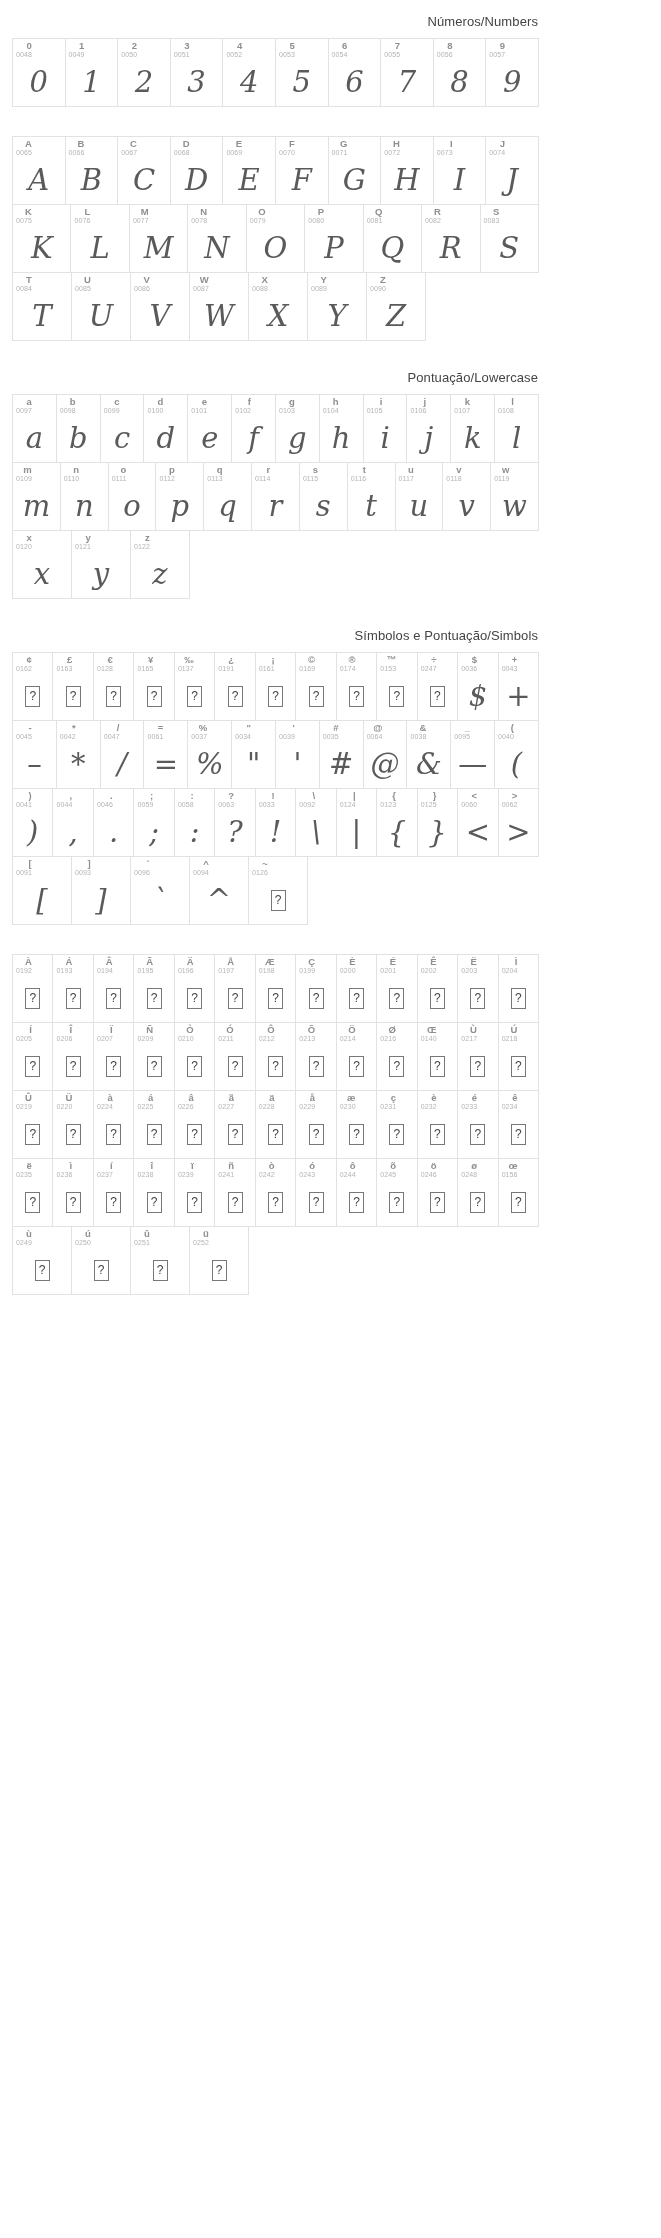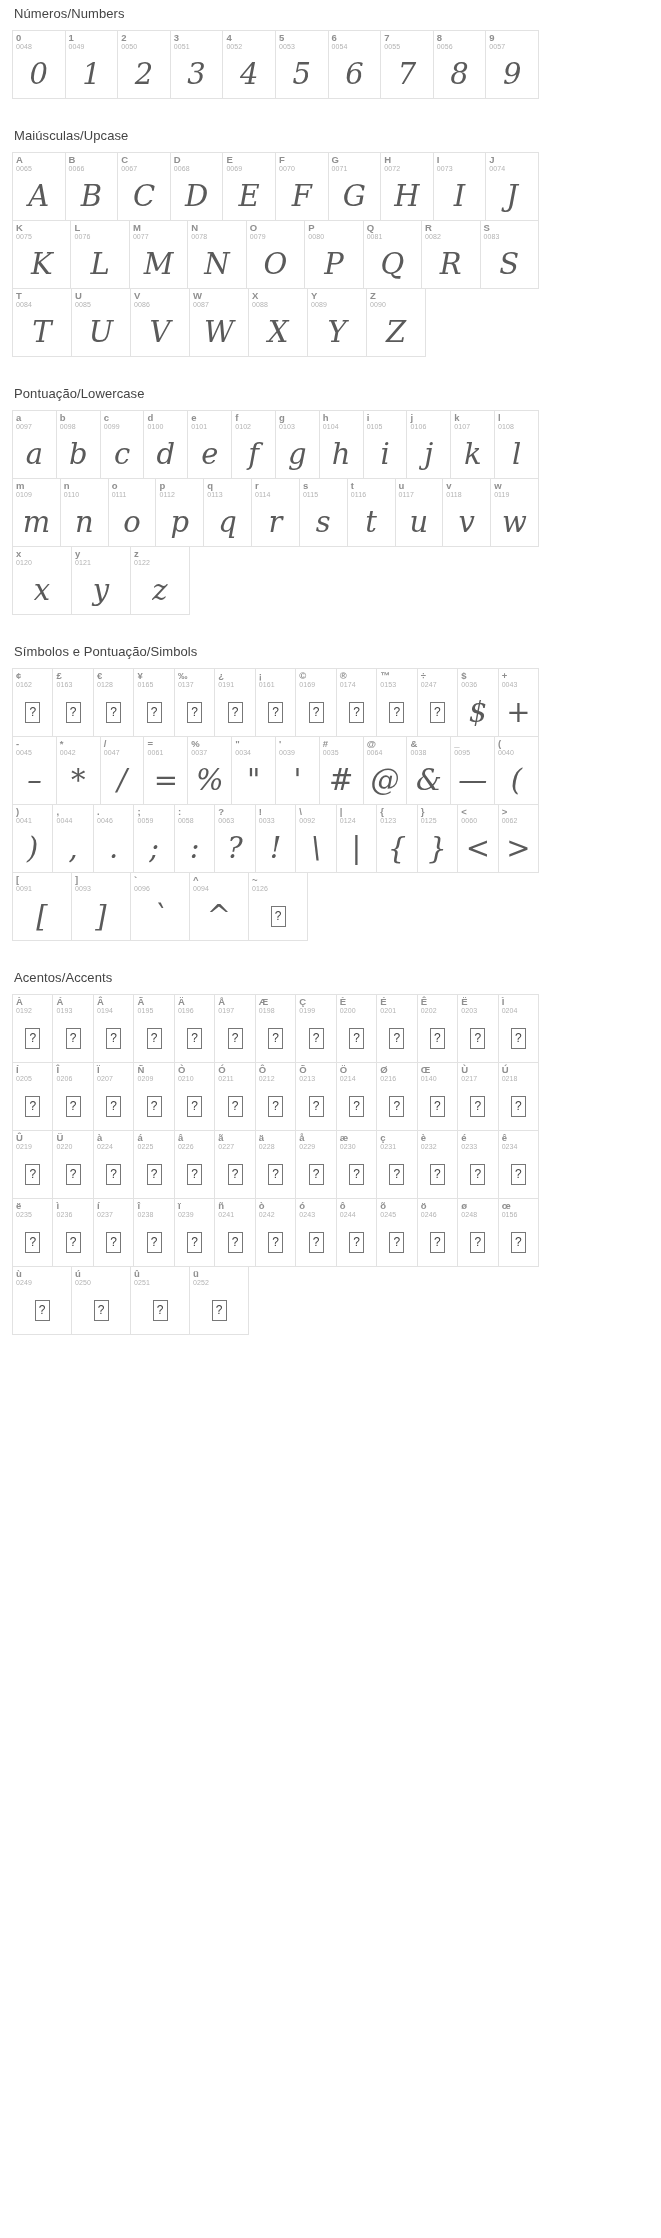--- a/index.html
+++ b/index.html
@@ -15,7 +15,8 @@
   .page {
     width: 550px;
     box-sizing: border-box;
-    padding: 6px 12px 20px 12px;
+    padding: 14px 12px 20px 12px;
+    text-align: right;
   }
   .section {
     margin-bottom: 14px;

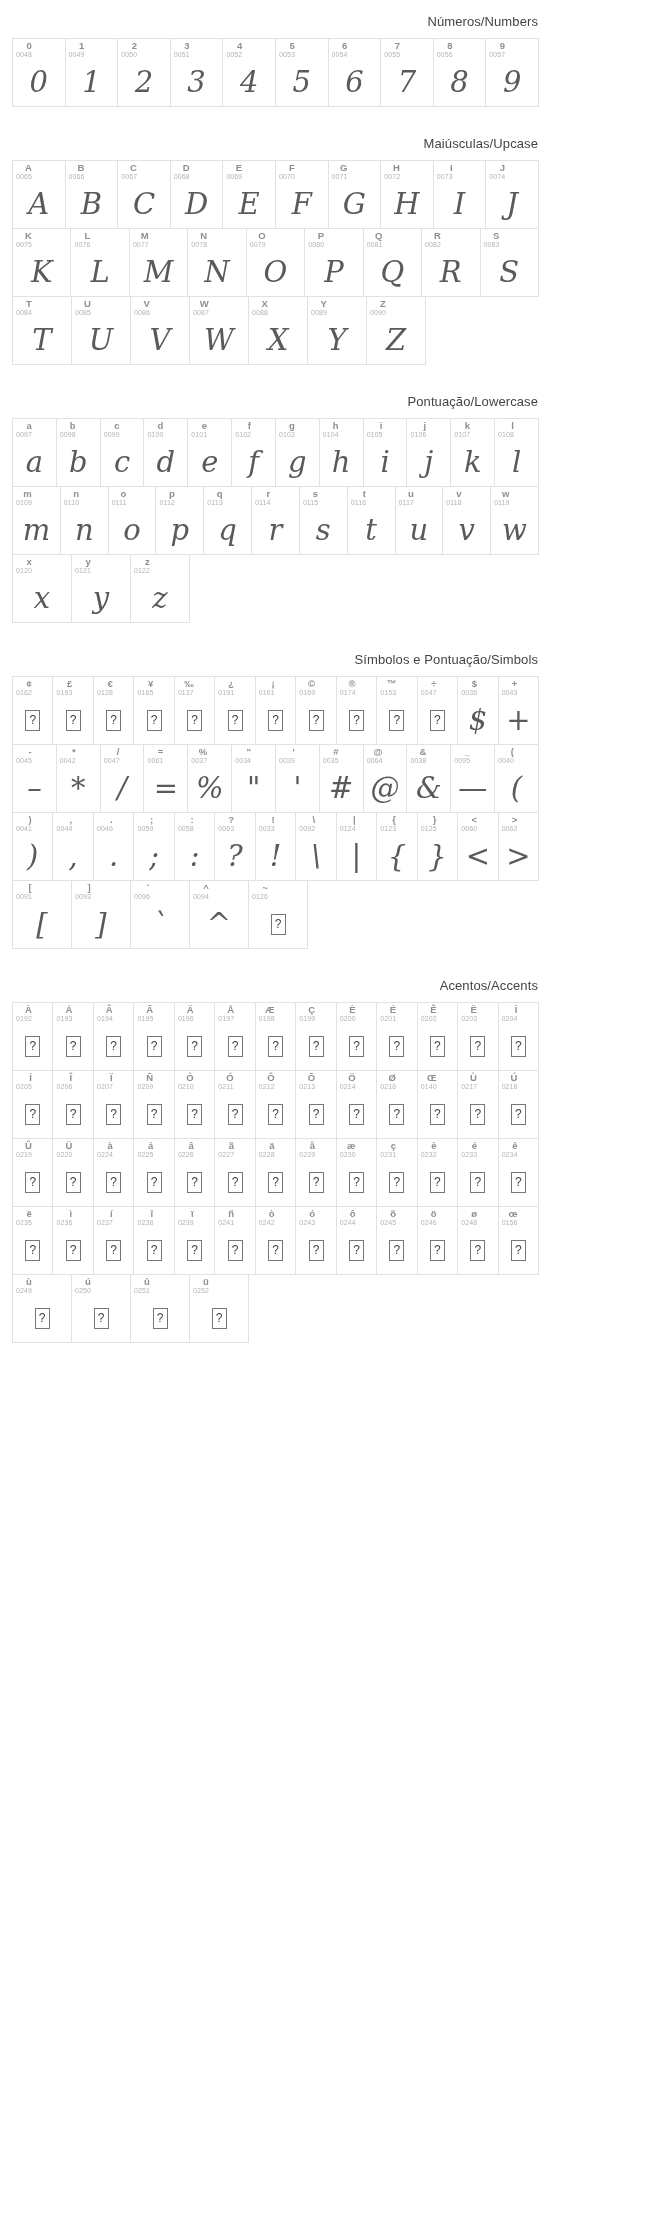--- a/index.html
+++ b/index.html
@@ -186,7 +186,6 @@
       </div>
       <div class="spacer"></div>
       <div class="section">
-        <div class="section-title">Maiúsculas/Upcase</div>
         <div class="glyph-rows">
           <div class="row">
             <div class="cell">

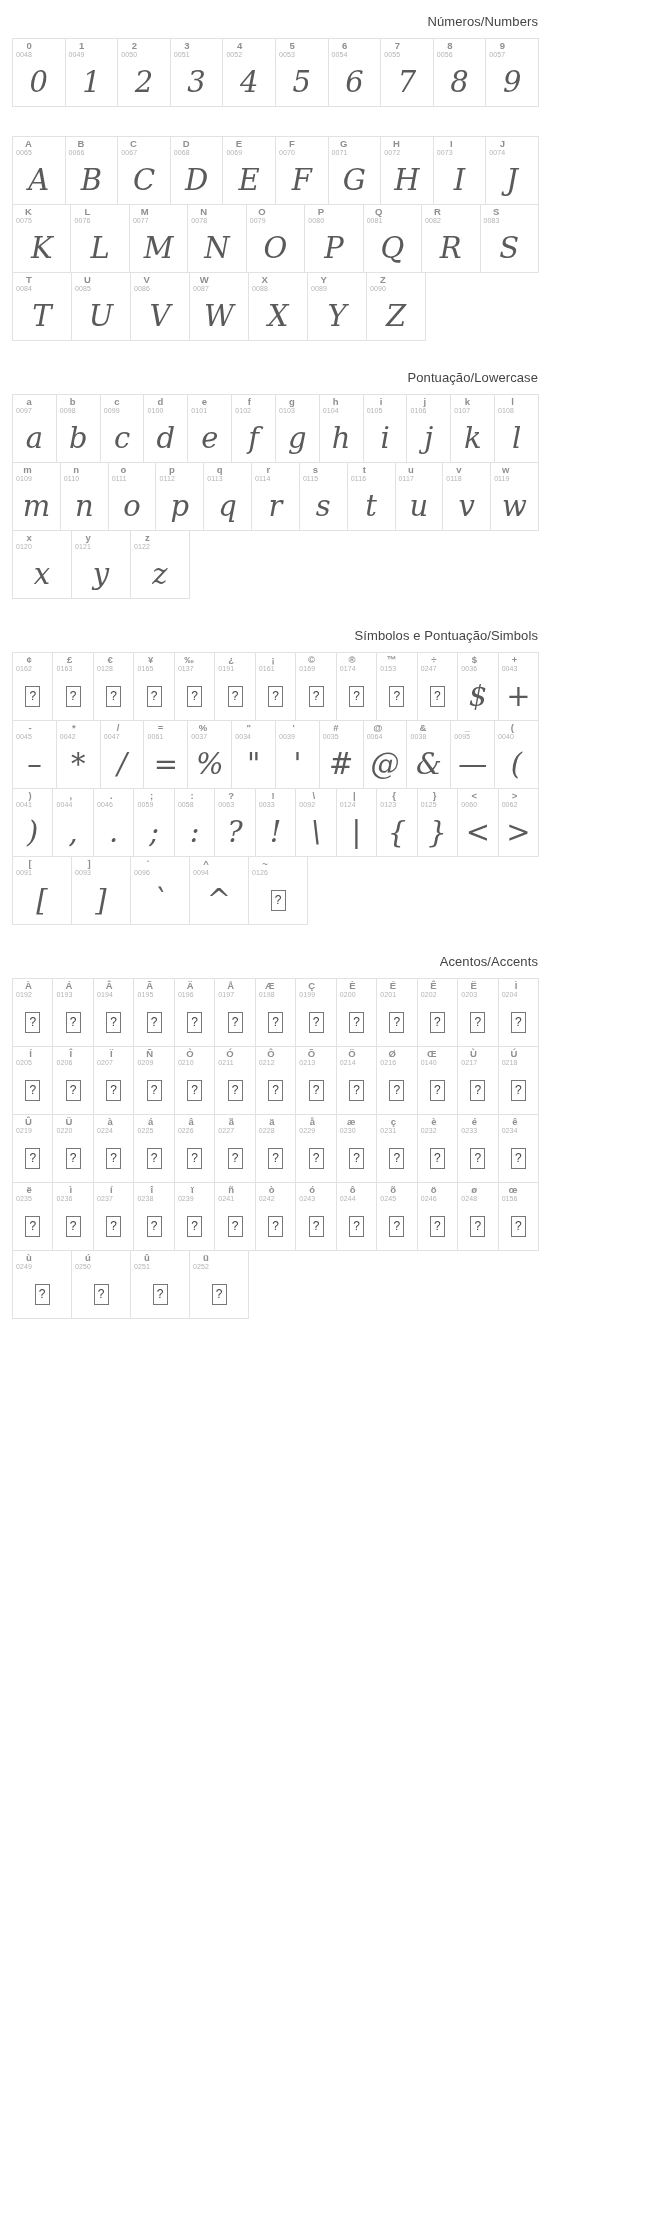--- a/index.html
+++ b/index.html
@@ -912,7 +912,6 @@
       </div>
       <div class="spacer"></div>
       <div class="section">
-        <div class="section-title">Acentos/Accents</div>
         <div class="glyph-rows">
           <div class="row">
             <div class="cell">

